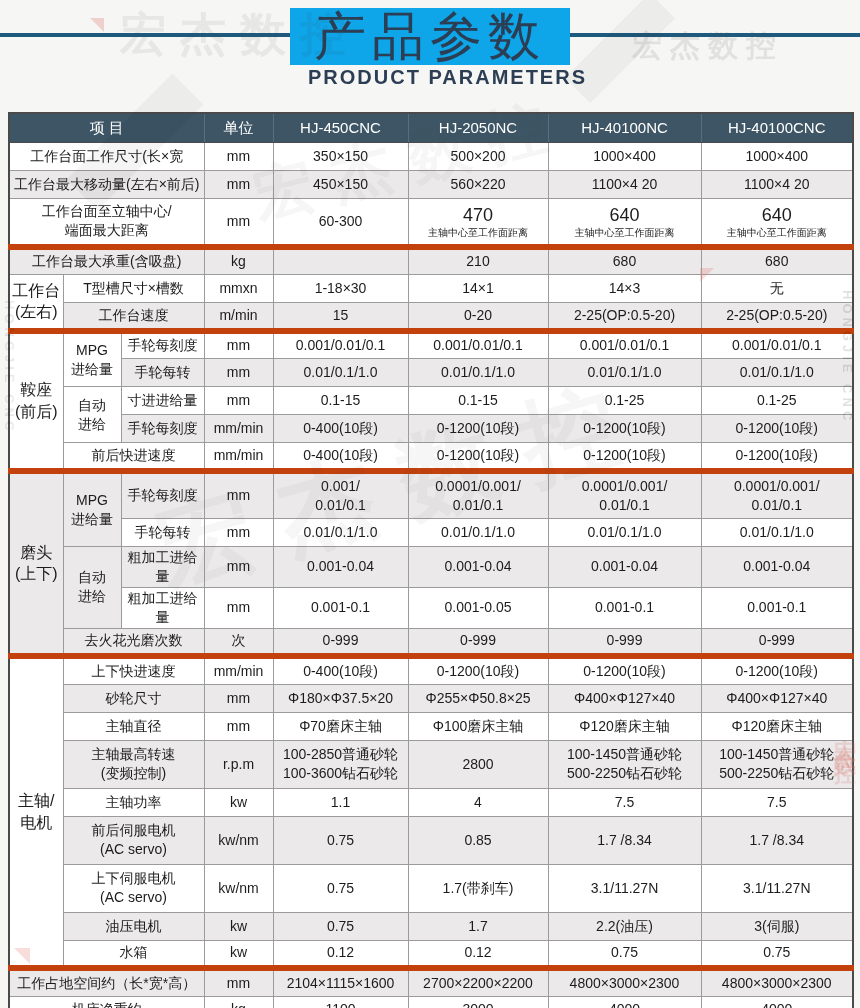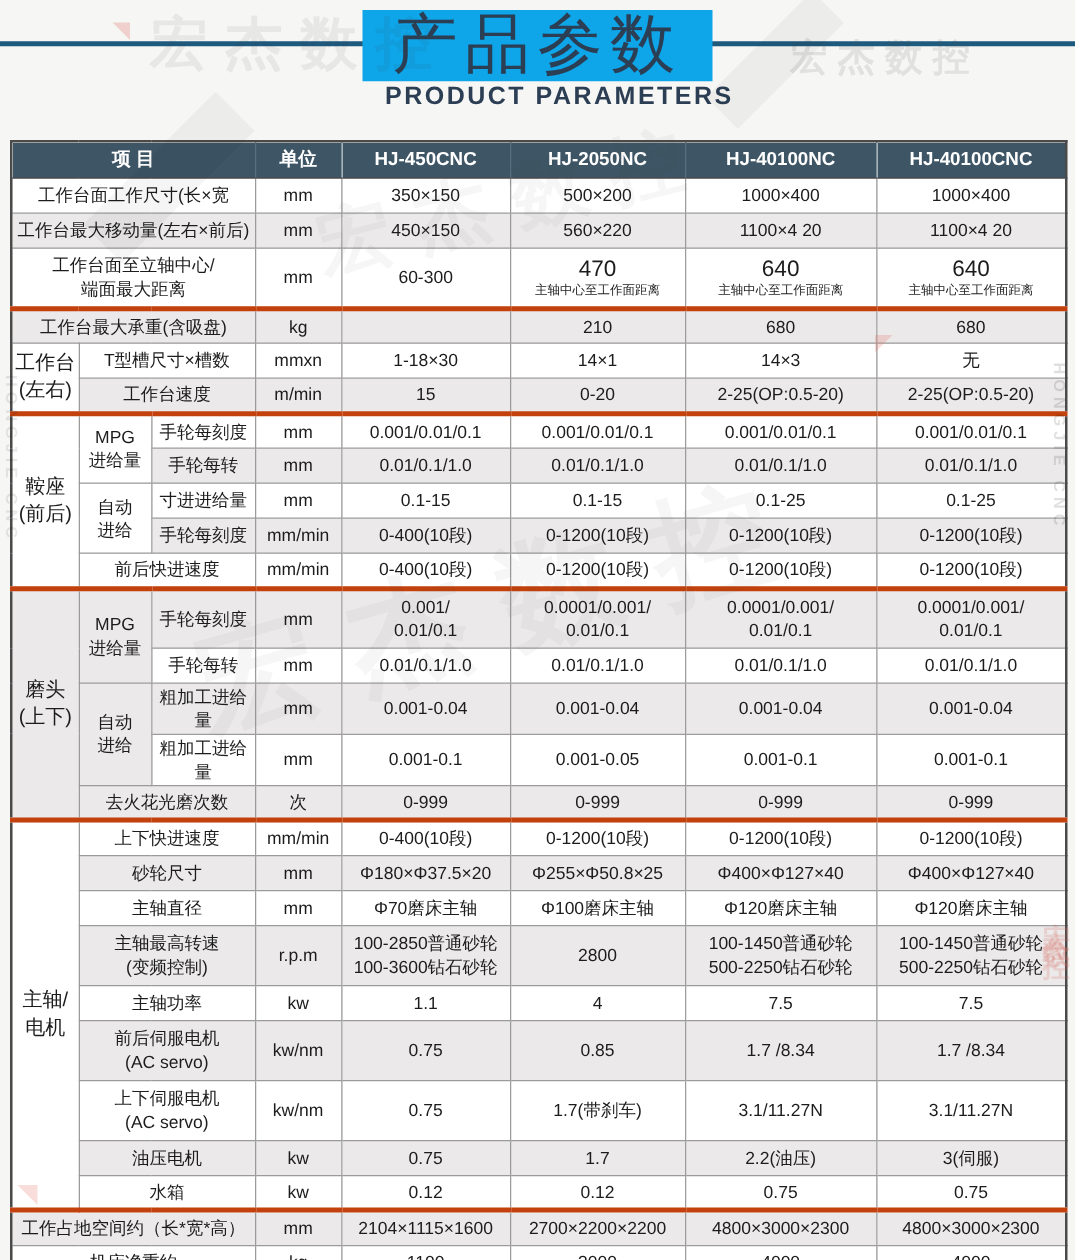--- a/index.html
+++ b/index.html
@@ -32,7 +32,7 @@
     padding:1px 2px;overflow:hidden;
   }
   thead th{
-    background:#3d5565;color:#ffffff;font-weight:bold;font-size:15px;
+    background:#3d5565;color:#ffffff;font-weight:normal;font-size:15px;
     border:1px solid #57707f;border-bottom:1px solid #4a4a4a;height:26px;
   }
   tr.rw td{background:#ffffff;}

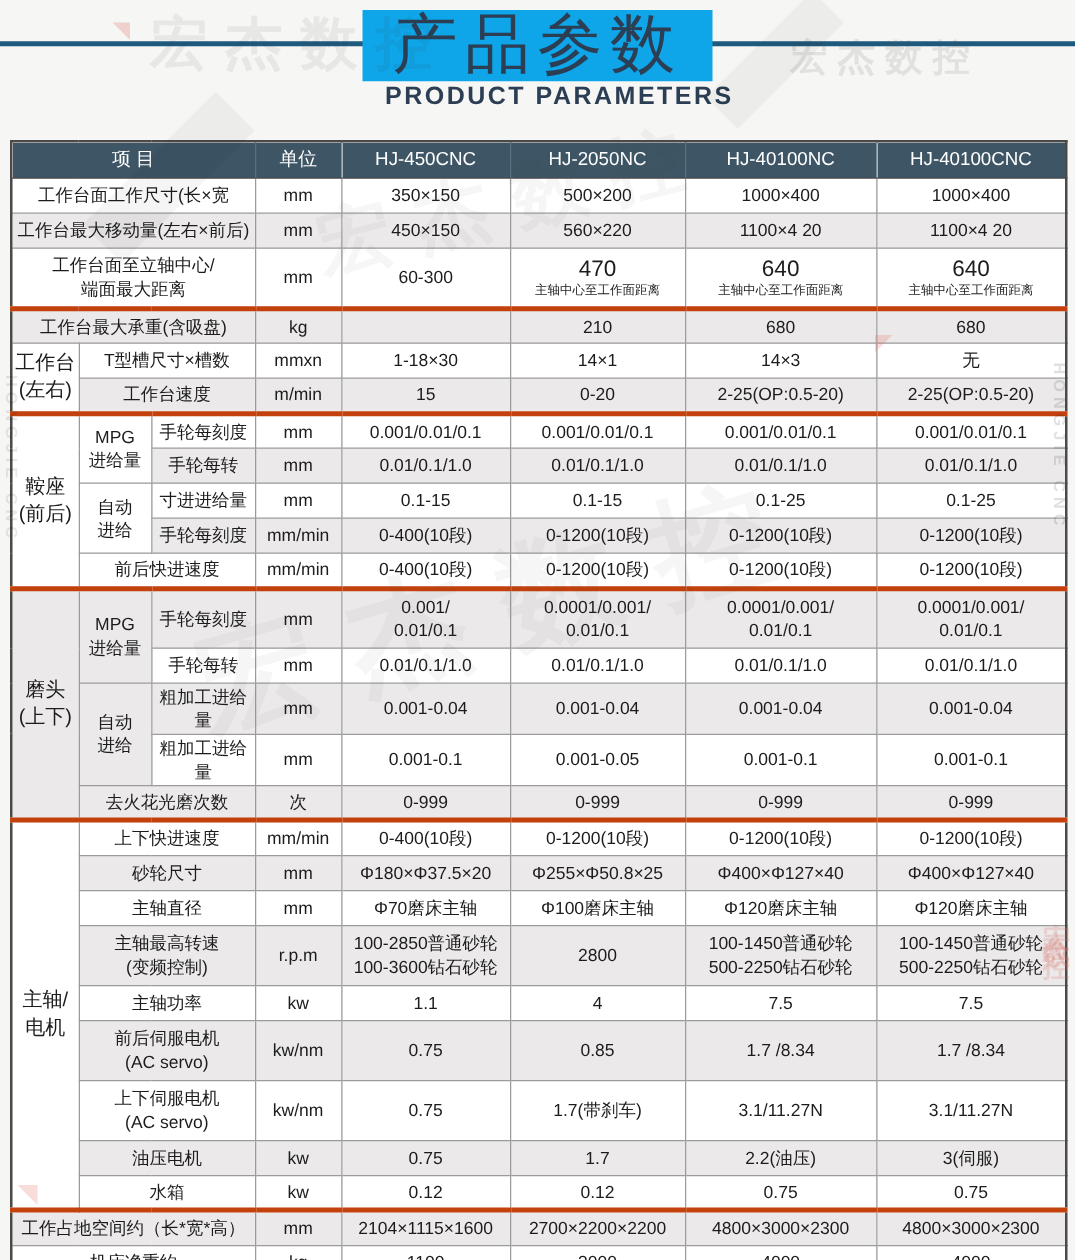--- a/index.html
+++ b/index.html
@@ -37,7 +37,7 @@
   }
   tr.rw td{background:#ffffff;}
   tr.rg td{background:#ebe9e9;}
-  tr.sec td{border-top:4px solid #c2410c;}
+  tr.sec td{border-top:6px solid #c2410c;}
   tr.n{height:28px;}
   tr.t{height:48px;}
   td.k-group,td.k-sub{background:#ffffff;}

